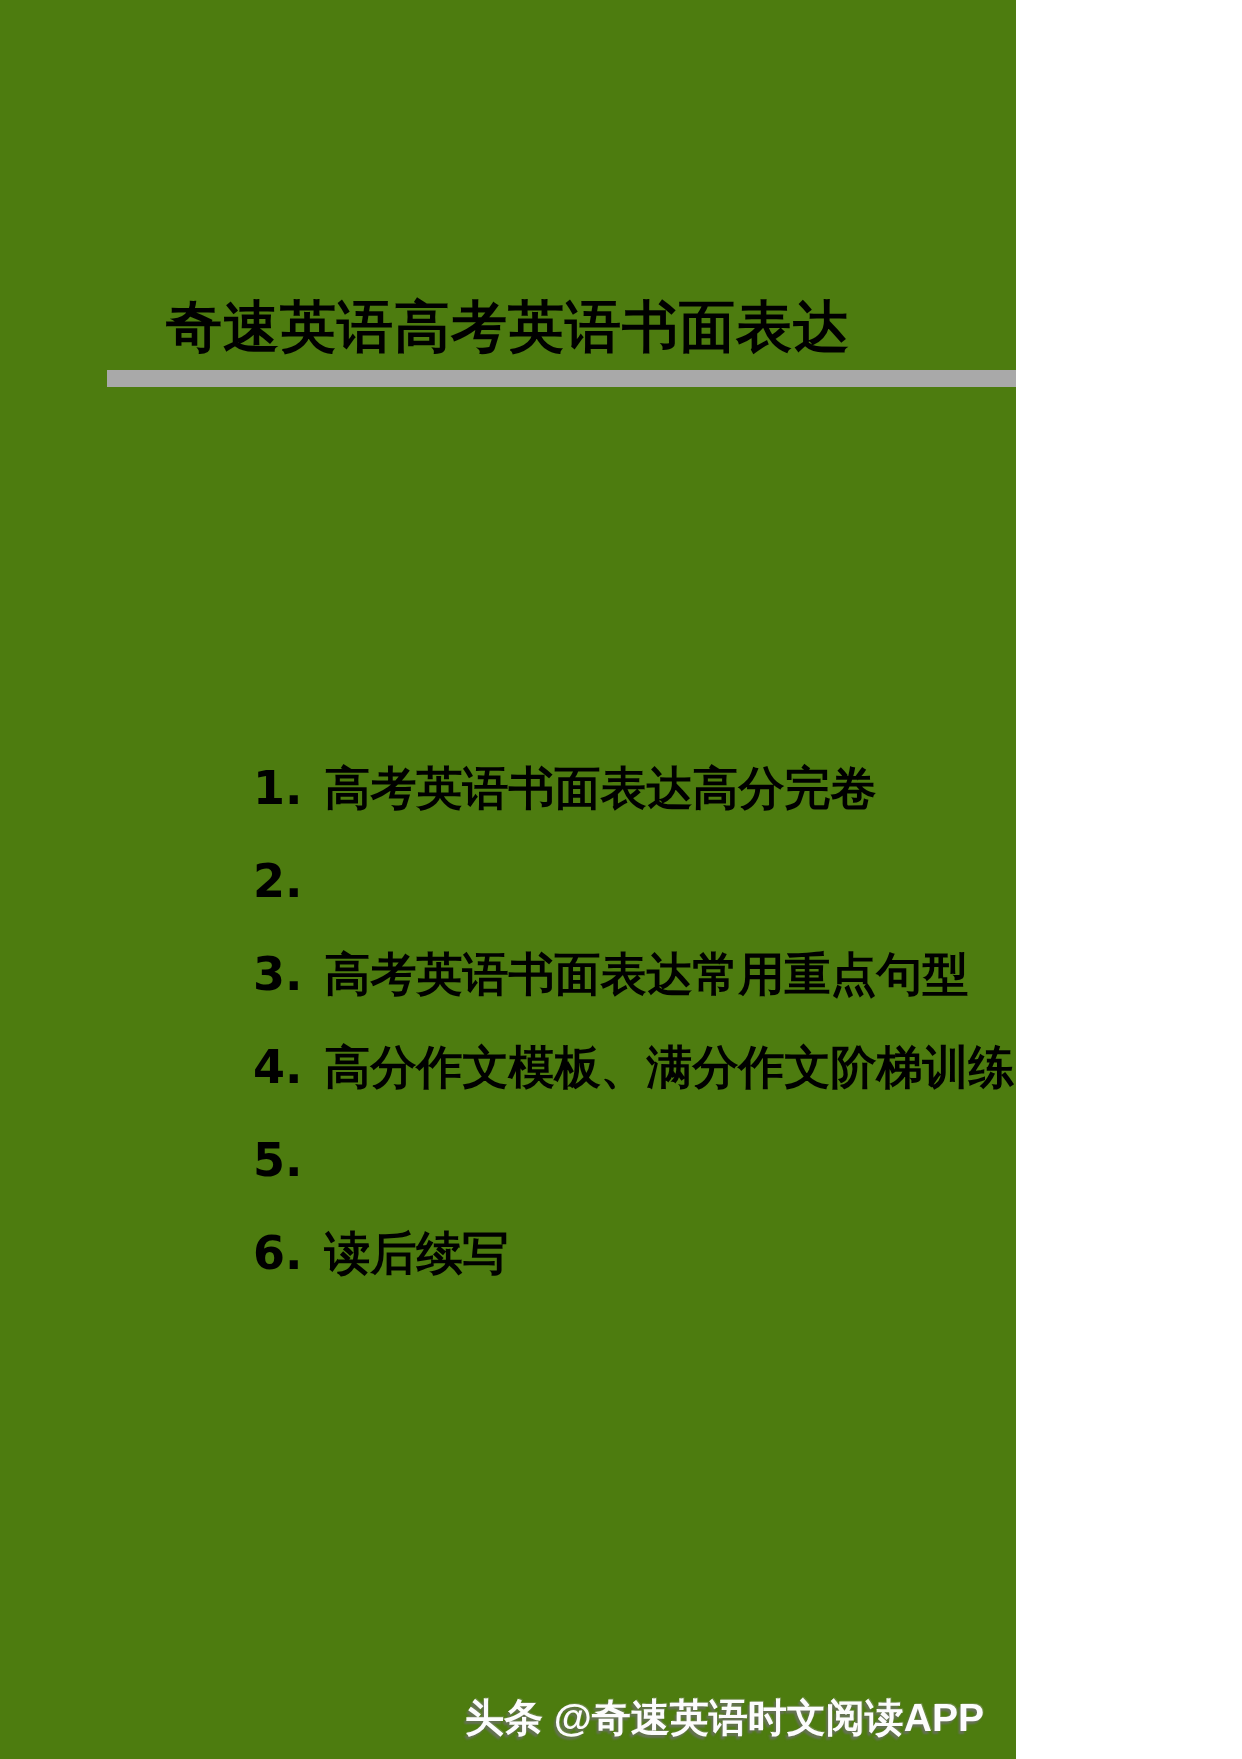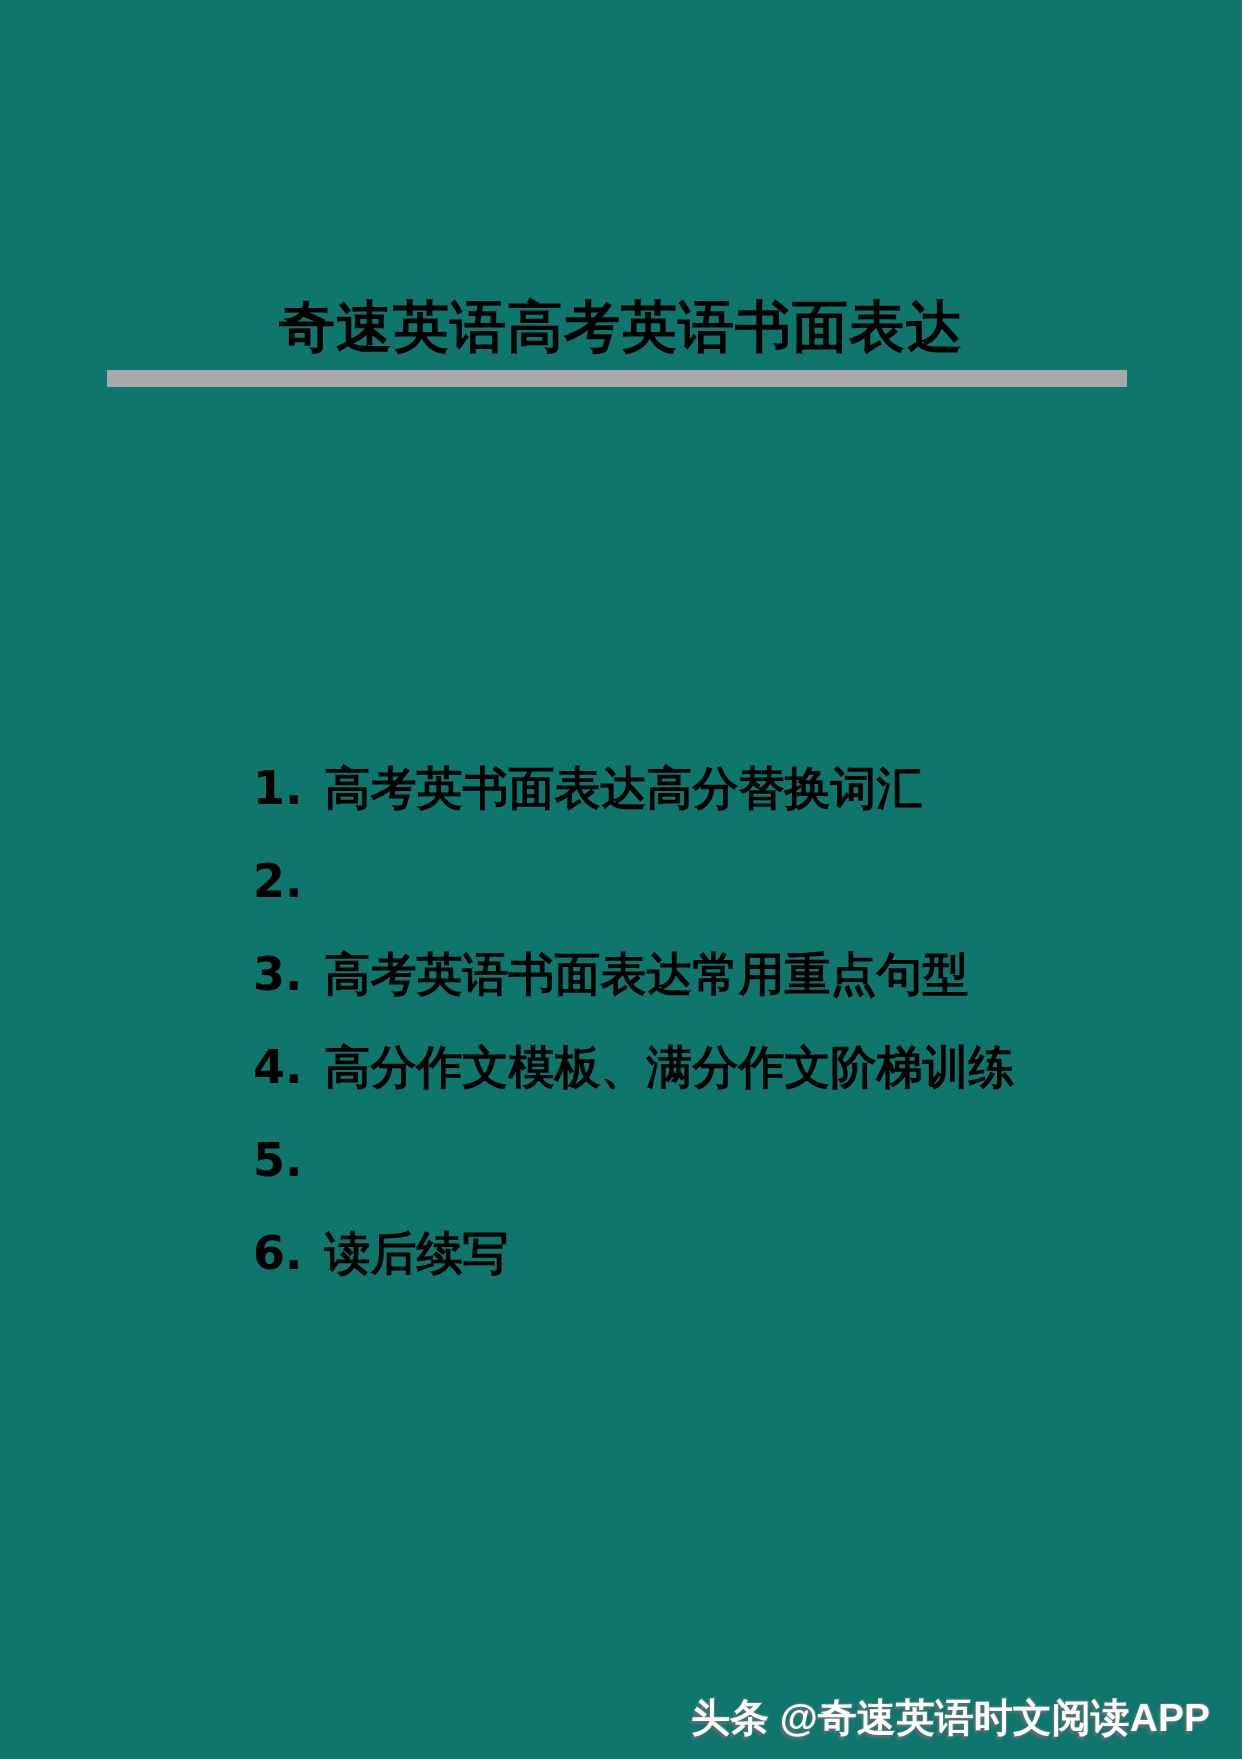--- a/index.html
+++ b/index.html
@@ -9,9 +9,9 @@
   }
   .page {
     position: relative;
-    width: 1242px;
+    width: 1016px;
     height: 1759px;
-    background: #0f766e;
+    background: #4d7c0f;
     overflow: hidden;
     font-family: "DejaVu Sans", sans-serif;
     color: #000000;

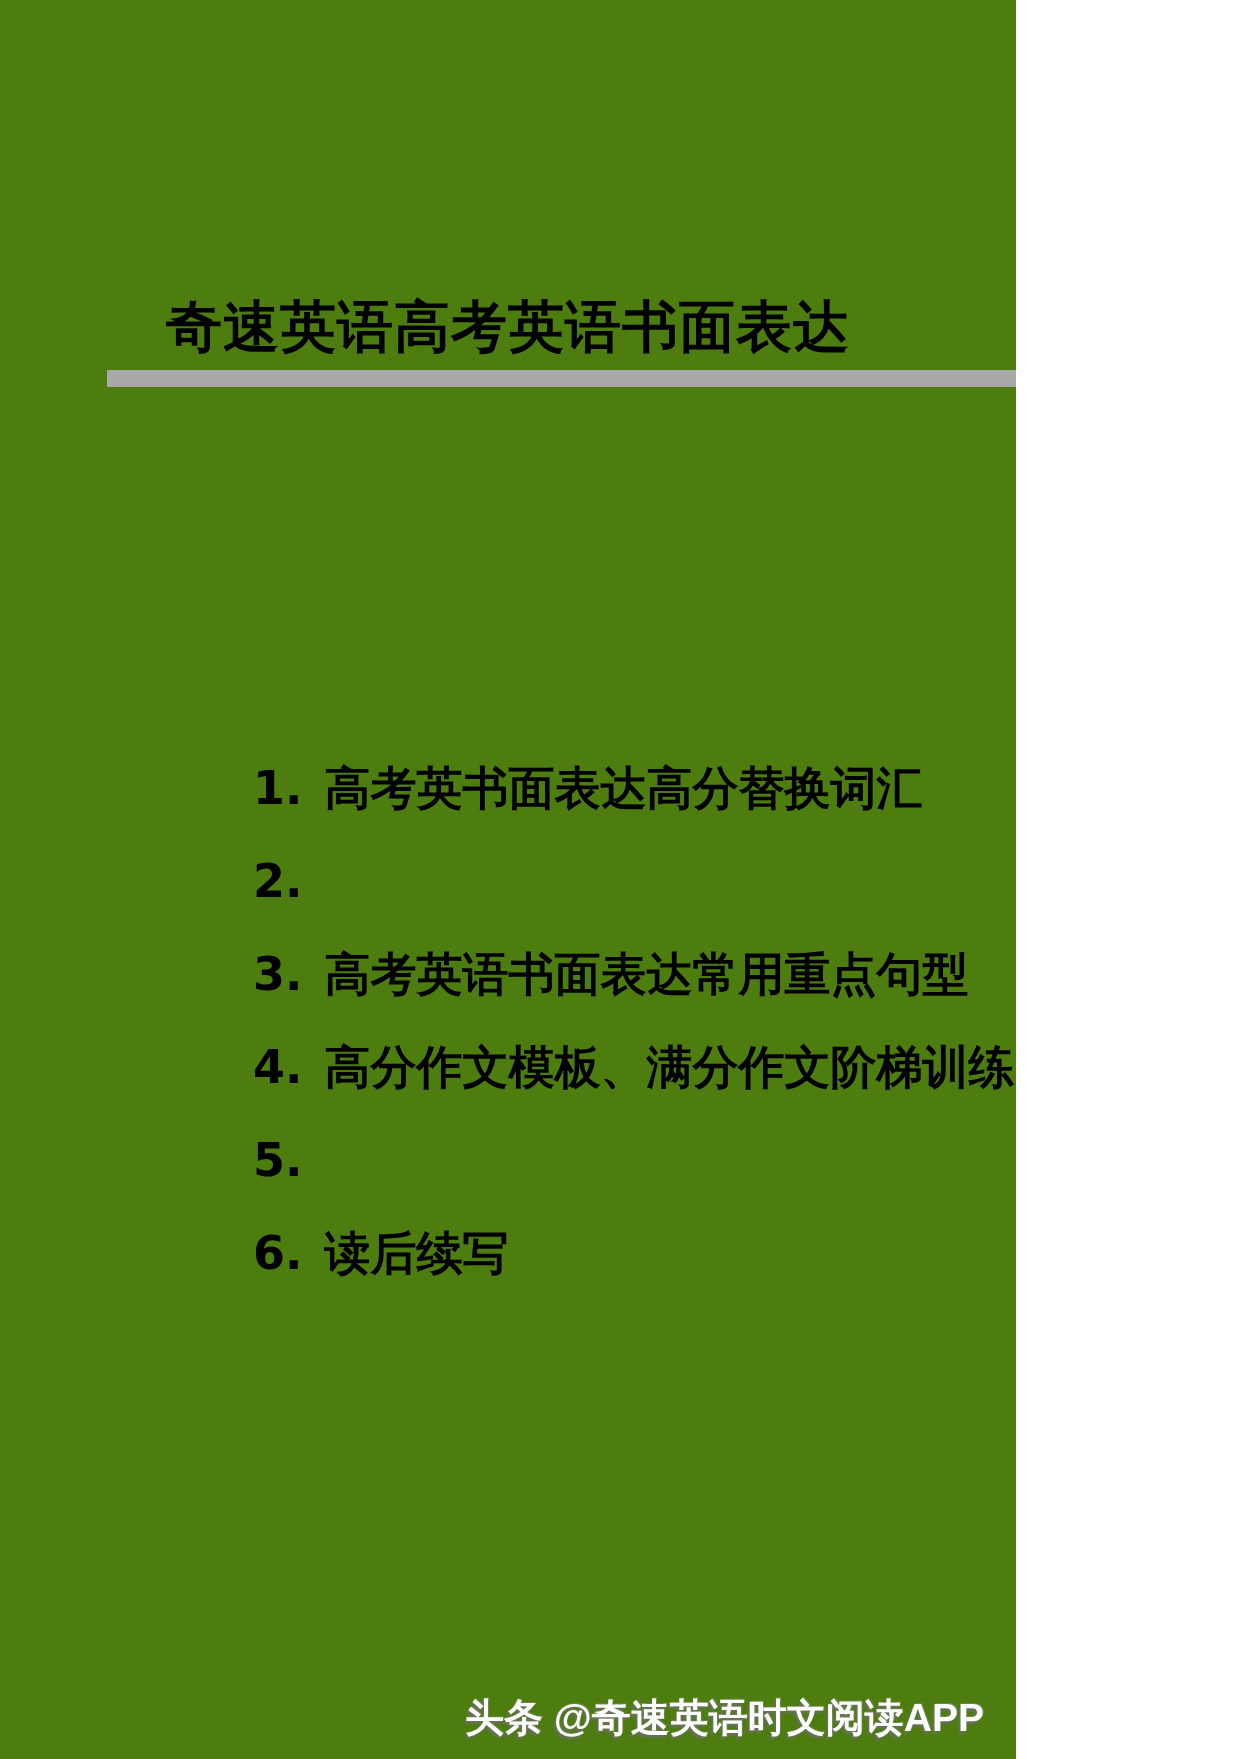--- a/index.html
+++ b/index.html
@@ -96,7 +96,7 @@
   <div class="topic-list">
     <div class="topic-item">
       <span class="topic-num">1.</span>
-      <span class="topic-label">高考英书面表达高分替换词汇</span>
+      <span class="topic-label">高考英语书面表达高分完卷</span>
     </div>
     <div class="topic-item">
       <span class="topic-num">2.</span>

